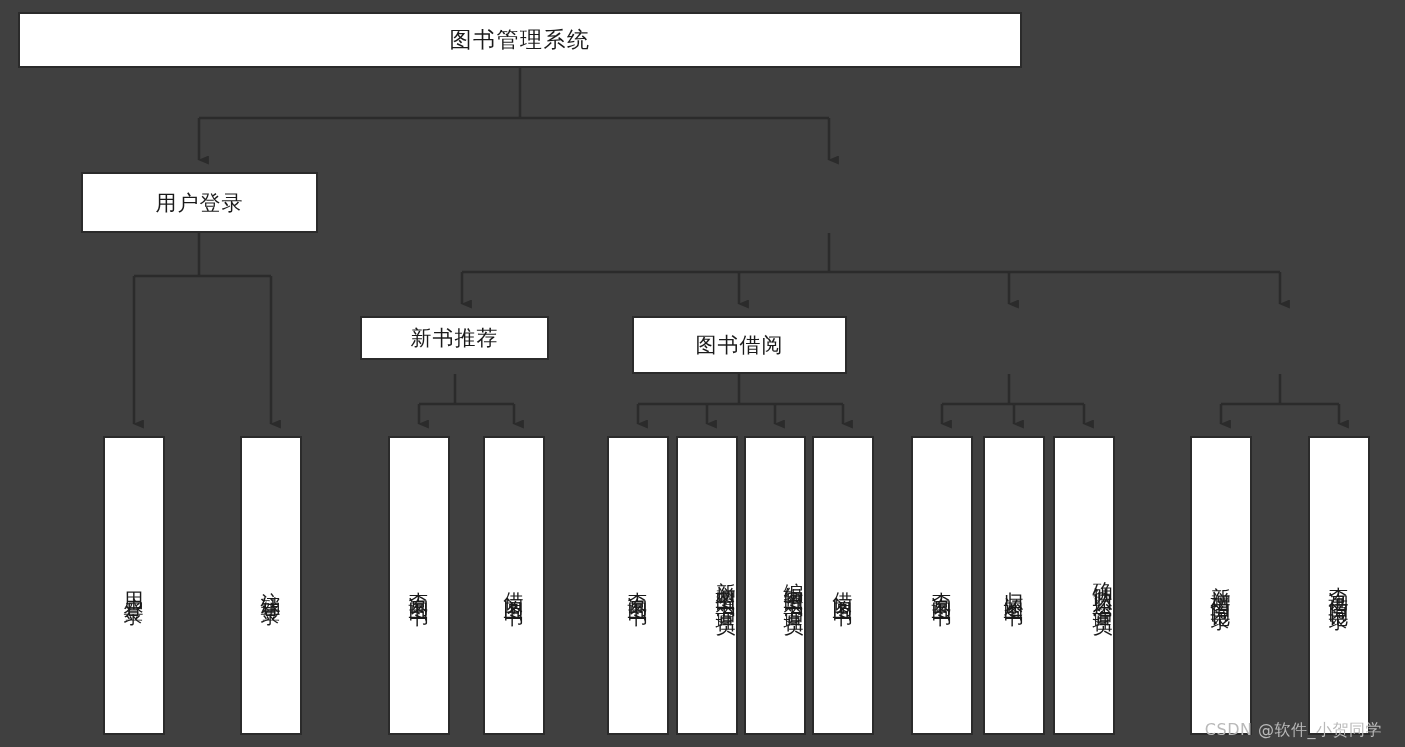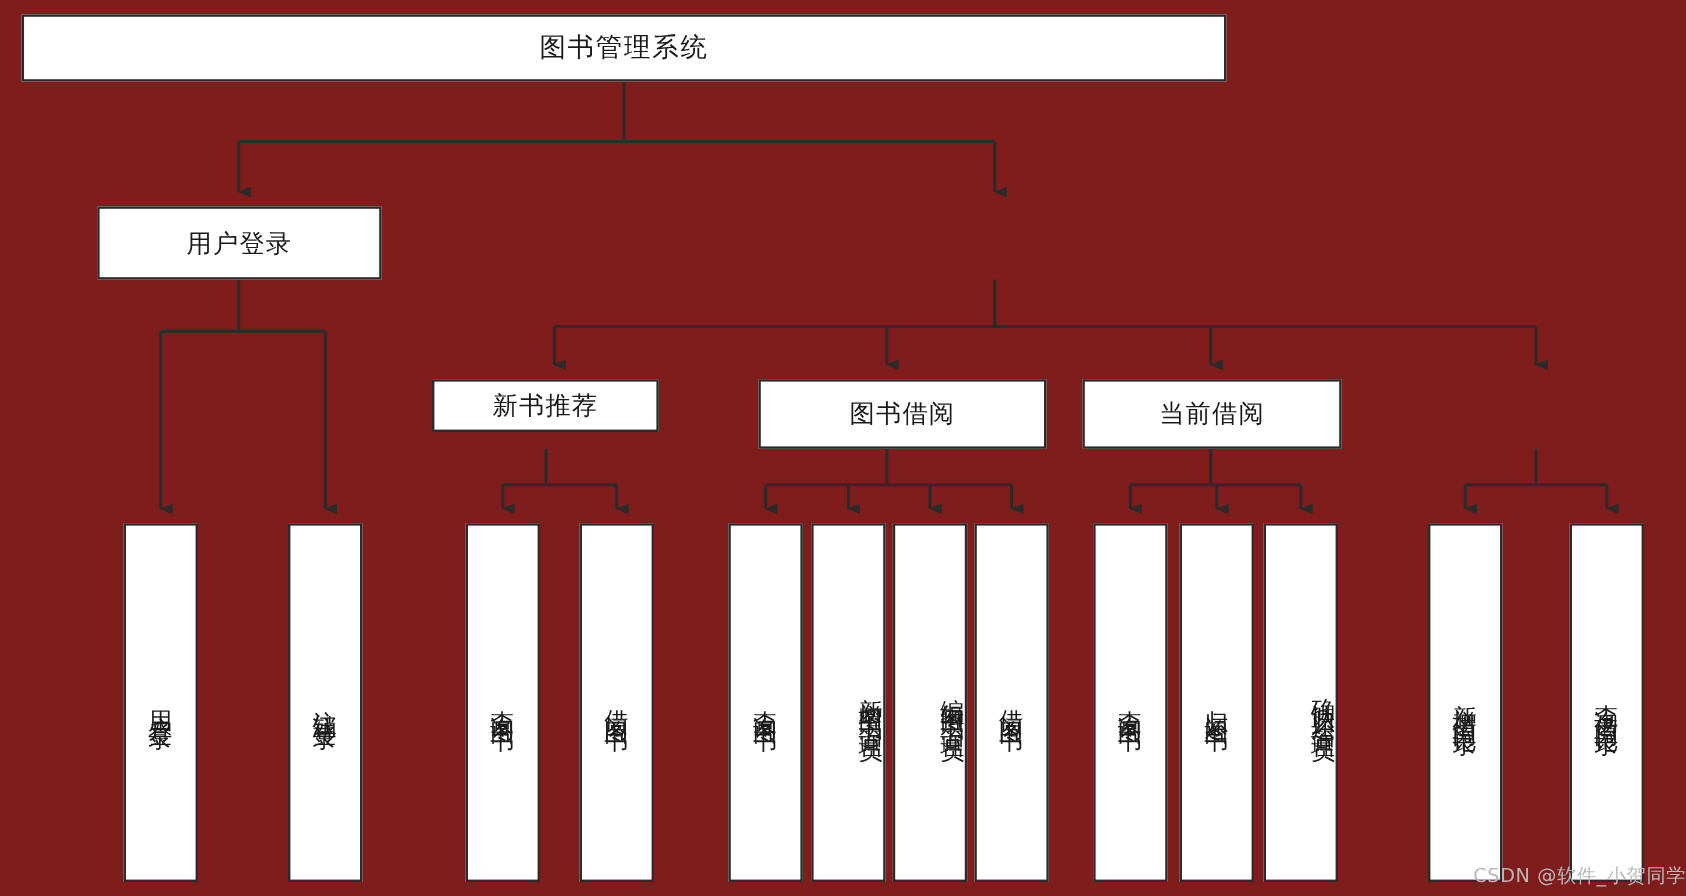--- a/index.html
+++ b/index.html
@@ -15,7 +15,7 @@
     position: relative;
     width: 1405px;
     height: 747px;
-    background: #7f1d1d;
+    background: #404040;
     overflow: hidden;
   }
   #wires {

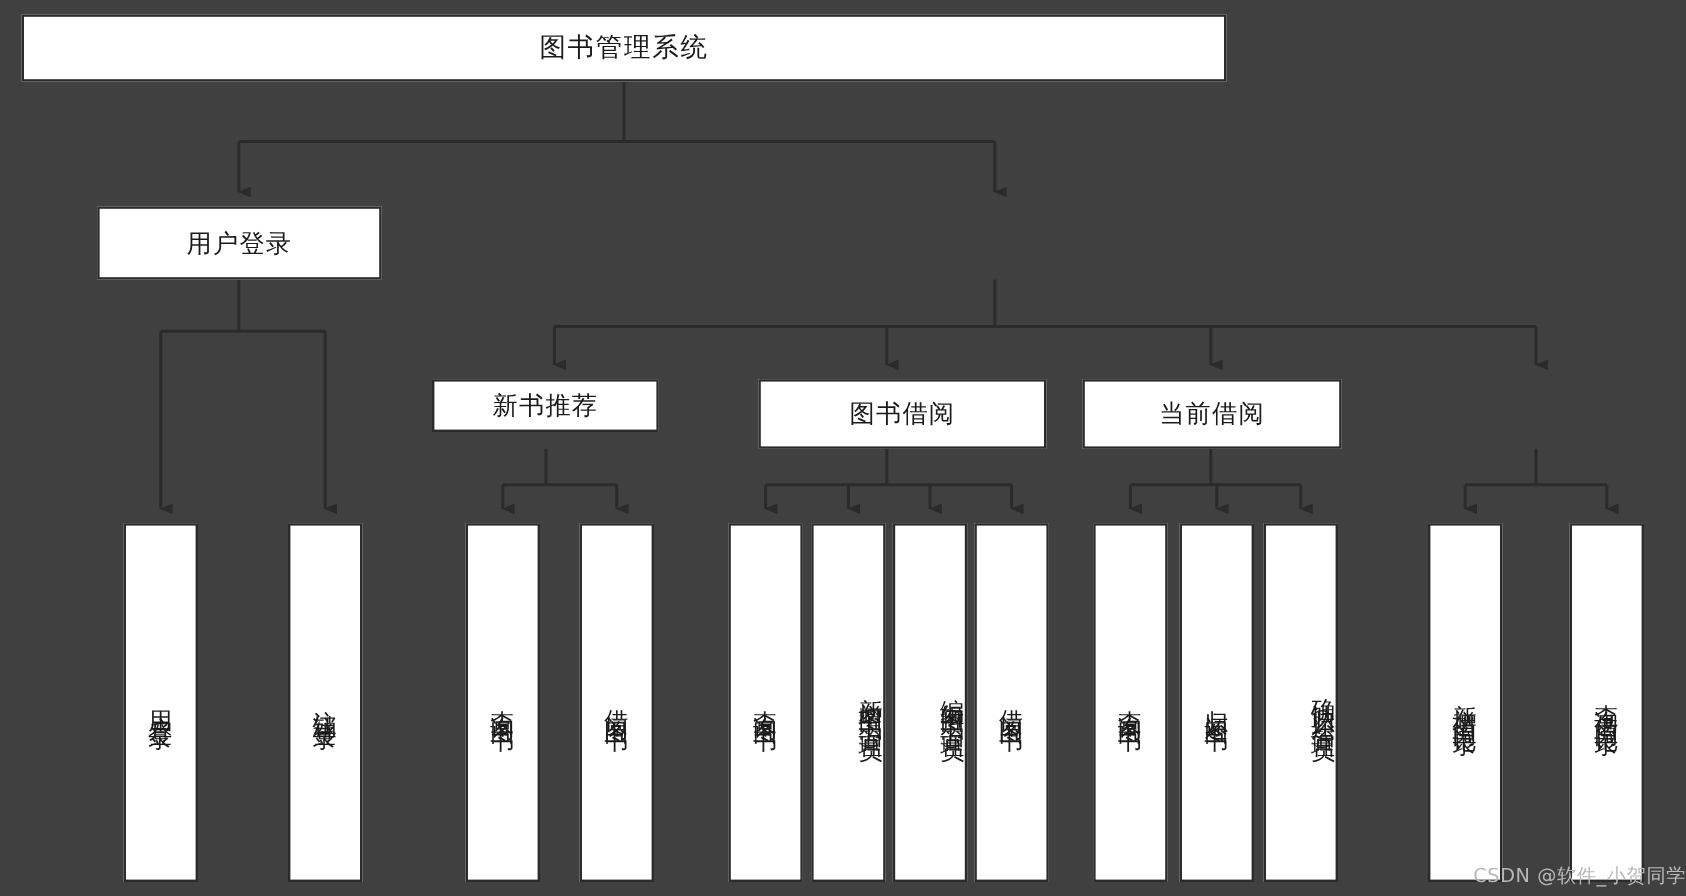--- a/index.html
+++ b/index.html
@@ -146,7 +146,7 @@
   <div class="node node-h" style="left:360px; top:316px; width:189px; height:44px;">
     <span>新书推荐</span>
   </div>
-  <div class="node node-h" style="left:632px; top:316px; width:240px; height:58px;">
+  <div class="node node-h" style="left:632px; top:316px; width:215px; height:58px;">
     <span>图书借阅</span>
   </div>
   <div class="node node-h" style="left:902px; top:316px; width:216px; height:58px;">

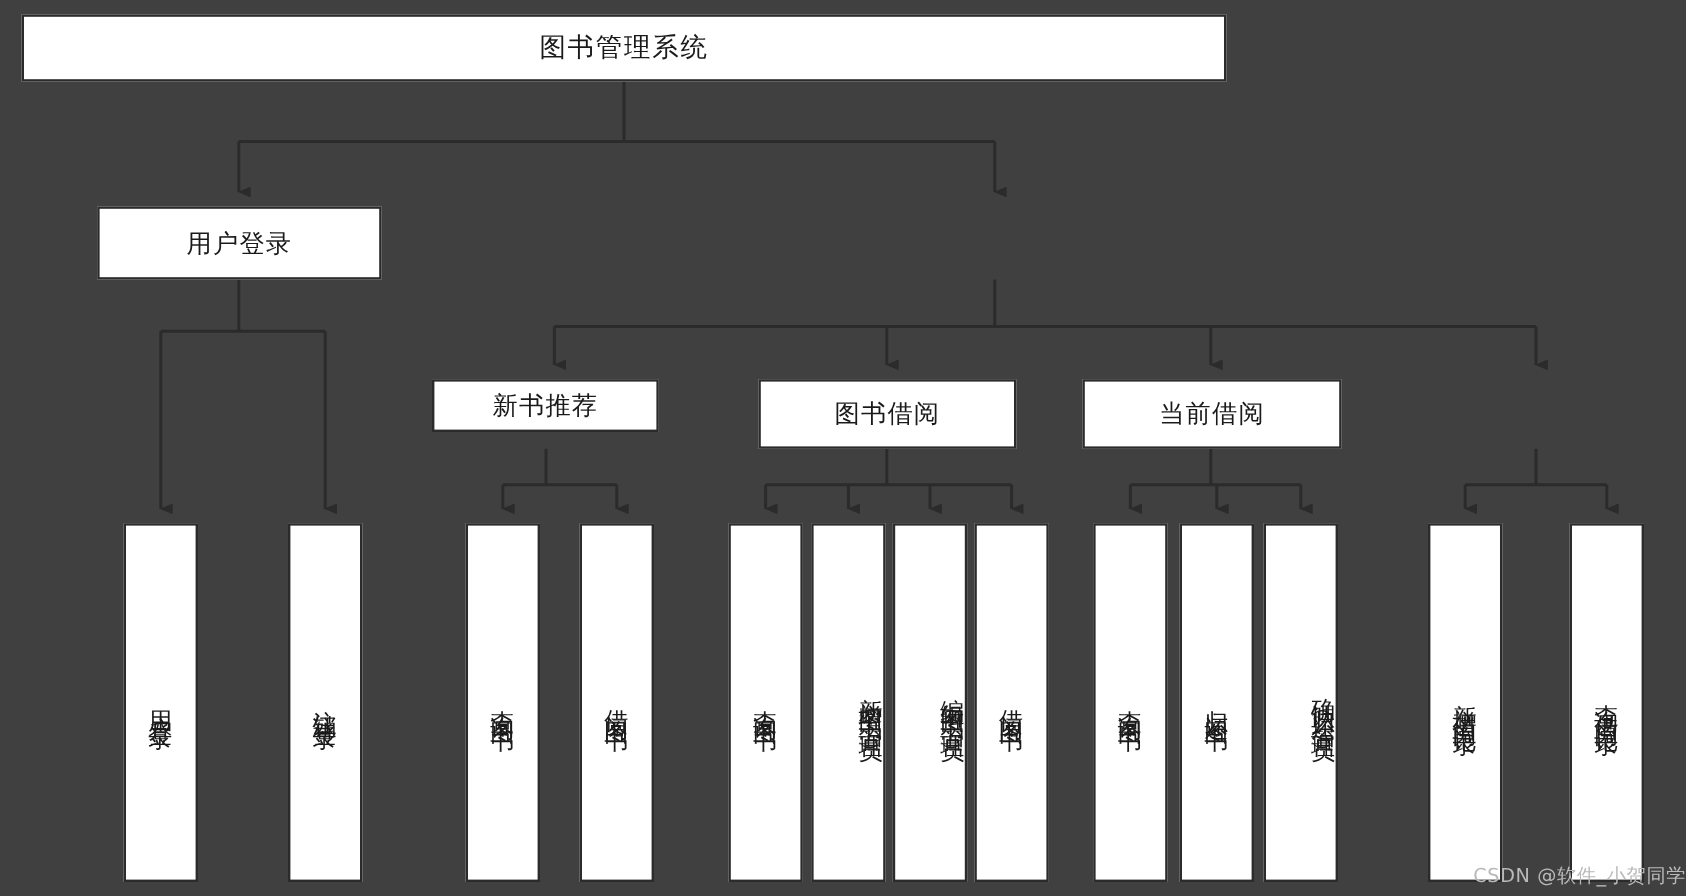--- a/index.html
+++ b/index.html
@@ -149,9 +149,6 @@
   <div class="node node-h" style="left:632px; top:316px; width:215px; height:58px;">
     <span>图书借阅</span>
   </div>
-  <div class="node node-h" style="left:902px; top:316px; width:216px; height:58px;">
-    <span>当前借阅</span>
-  </div>
 
   <div class="node node-v centered" style="left:103px; top:436px; width:62px; height:299px;">
     <span class="vlabel">用户登录</span>

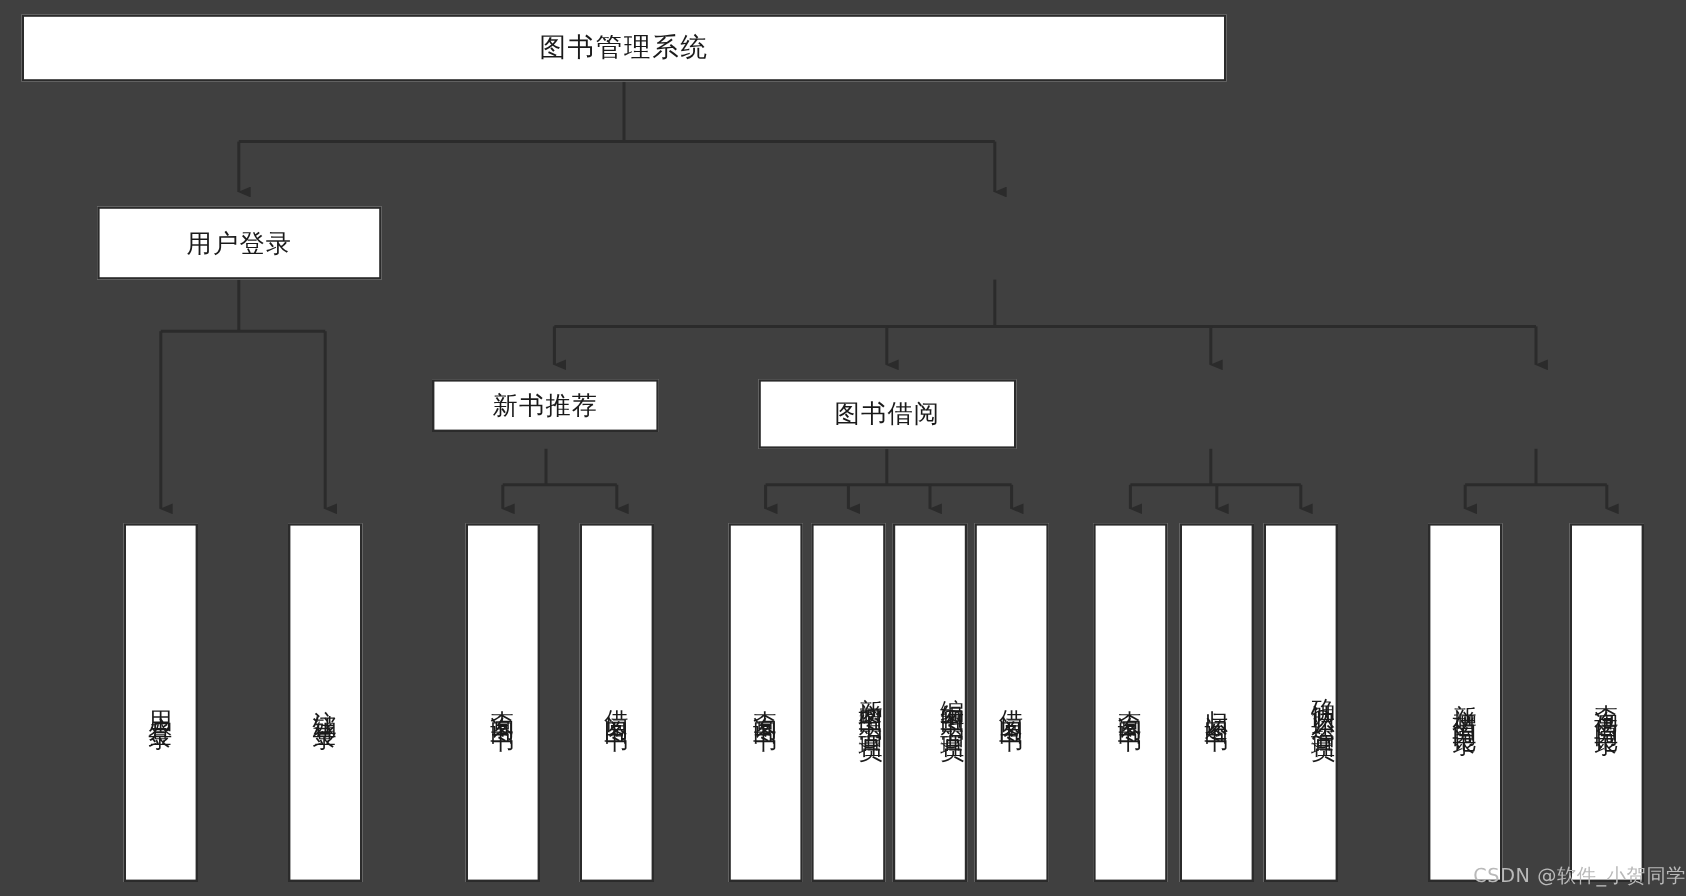--- a/index.html
+++ b/index.html
@@ -67,7 +67,7 @@
   }
   #watermark {
     position: absolute;
-    right: 0;
+    right: 23px;
     bottom: 6px;
     font-size: 16px;
     color: #b9b9b9;

